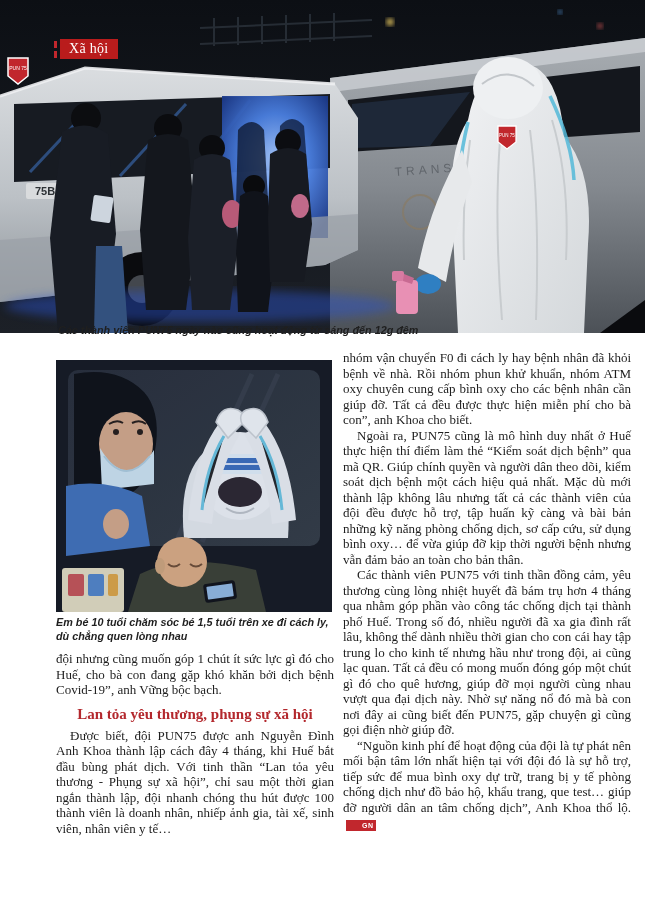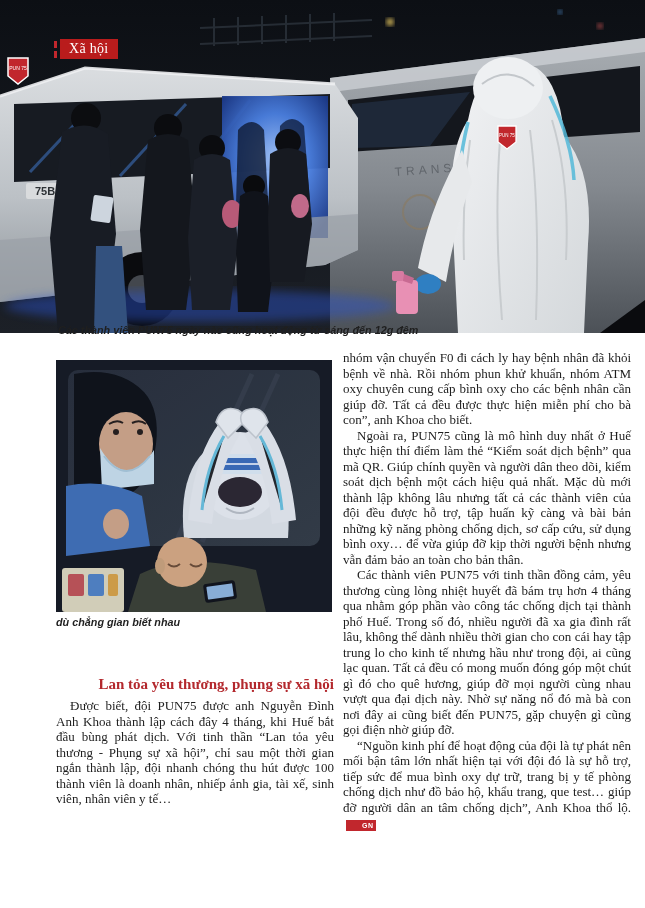--- a/index.html
+++ b/index.html
@@ -277,6 +277,7 @@
   </div>
 
   <div class="caption caption-secondary">
+    <div>Em bé 10 tuổi chăm sóc bé 1,5 tuổi trên xe đi cách ly,</div>
     <div>dù chẳng gian biết nhau</div>
   </div>
 

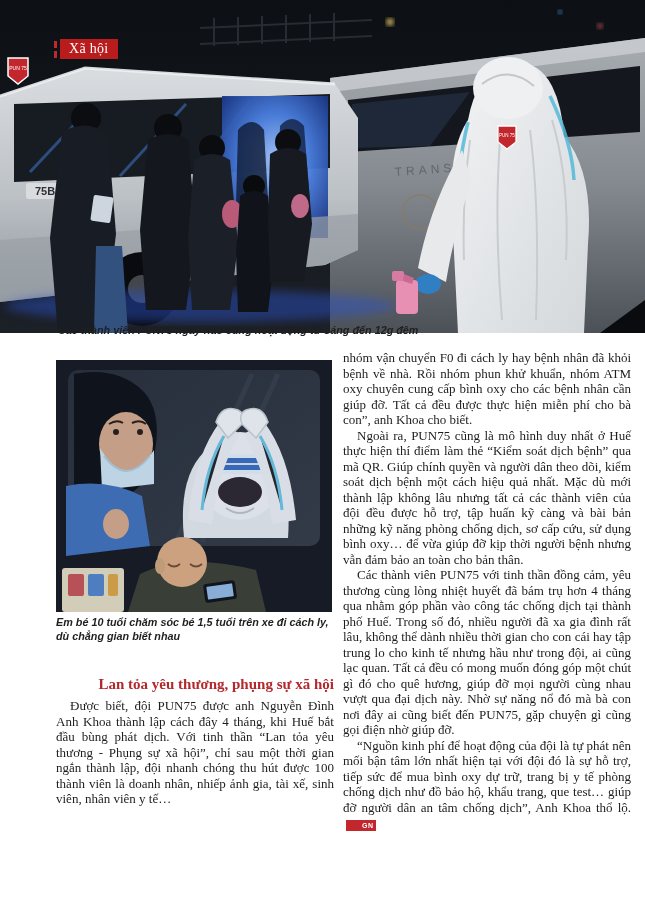--- a/index.html
+++ b/index.html
@@ -278,7 +278,7 @@
 
   <div class="caption caption-secondary">
     <div>Em bé 10 tuổi chăm sóc bé 1,5 tuổi trên xe đi cách ly,</div>
-    <div>dù chẳng gian biết nhau</div>
+    <div>dù chẳng quen lòng nhau</div>
   </div>
 
   <div class="col col-left">

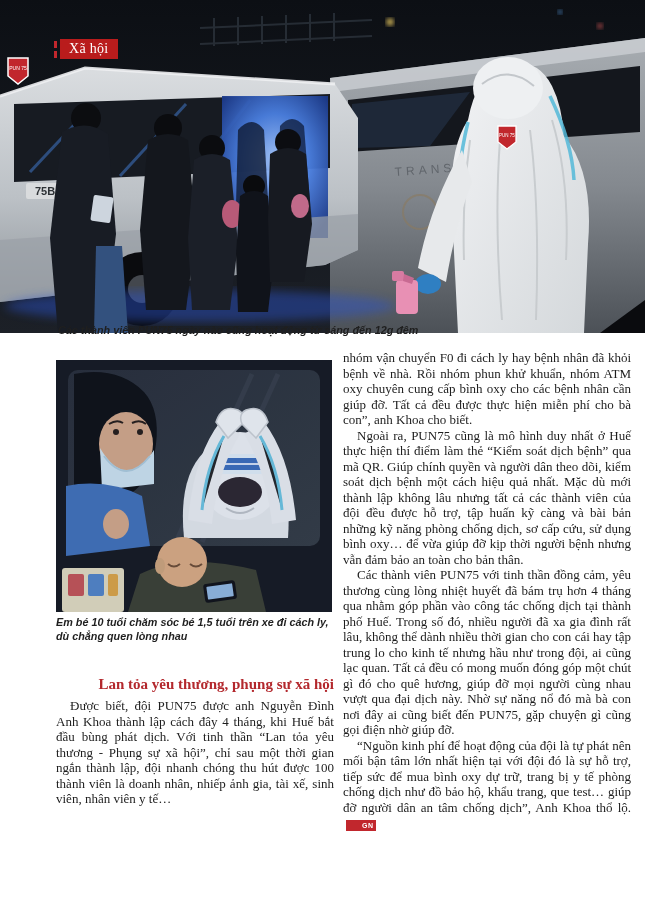--- a/index.html
+++ b/index.html
@@ -282,6 +282,7 @@
   </div>
 
   <div class="col col-left">
+    <p>đội nhưng cũng muốn góp 1 chút ít sức lực gì đó cho Huế, cho bà con đang gặp khó khăn bởi dịch bệnh Covid-19”, anh Vững bộc bạch.</p>
     <h3 class="subheading">Lan tỏa yêu thương, phụng sự xã hội</h3>
     <p class="indent">Được biết, đội PUN75 được anh Nguyễn Đình Anh Khoa thành lập cách đây 4 tháng, khi Huế bắt đầu bùng phát dịch. Với tinh thần “Lan tỏa yêu thương - Phụng sự xã hội”, chỉ sau một thời gian ngắn thành lập, đội nhanh chóng thu hút được 100 thành viên là doanh nhân, nhiếp ảnh gia, tài xế, sinh viên, nhân viên y tế…</p>
   </div>

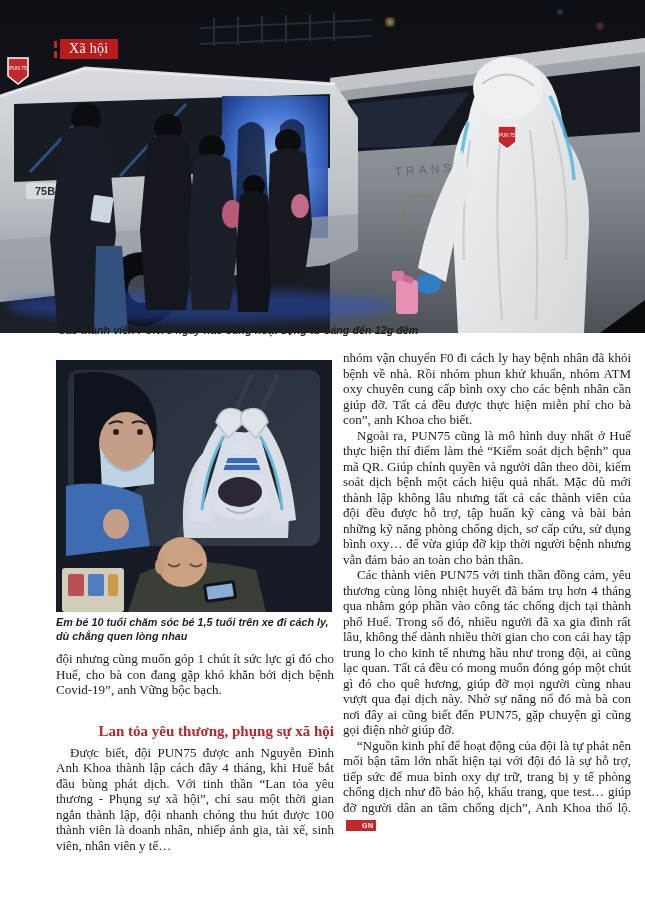--- a/index.html
+++ b/index.html
@@ -36,7 +36,7 @@
   .col-right{left:343px;top:350px;width:288px;}
   .subheading{
     color:#b3282d;font-weight:bold;font-size:15px;line-height:18px;
-    margin:24px 0 5px 0;text-align:right;font-family:"Liberation Serif",serif;
+    margin:7px 0 5px 0;text-align:center;font-family:"Liberation Serif",serif;
   }
   .end-mark{
     display:inline-block;vertical-align:-1px;margin-left:3px;

